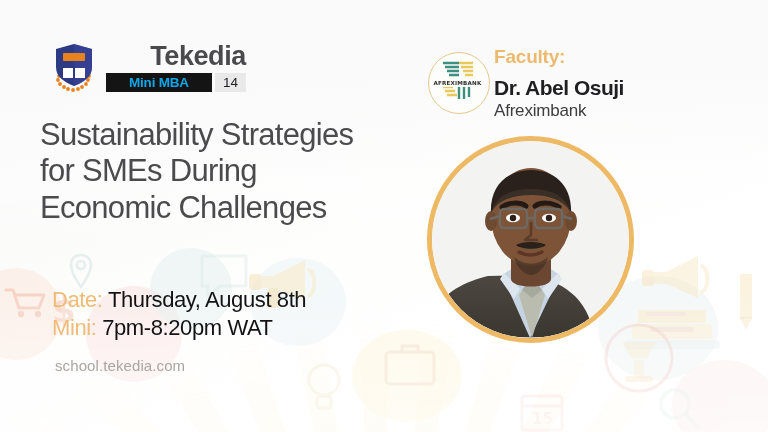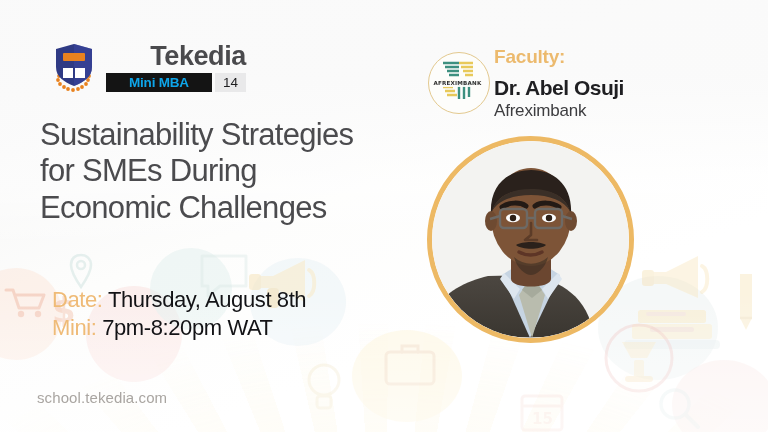--- a/index.html
+++ b/index.html
@@ -78,8 +78,8 @@
   .meta-key{color:#efbb77;font-weight:400;text-align:right;}
   .meta-val{color:#131316;font-weight:400;margin-top:44px;}
   .site{
-    position:absolute;left:37px;top:357px;font-size:15px;
-    color:#a9a5a1;font-weight:400;letter-spacing:.1px;margin-top:32px;
+    position:absolute;left:55px;top:357px;font-size:15px;
+    color:#a9a5a1;font-weight:400;letter-spacing:.1px;
   }
 
   

